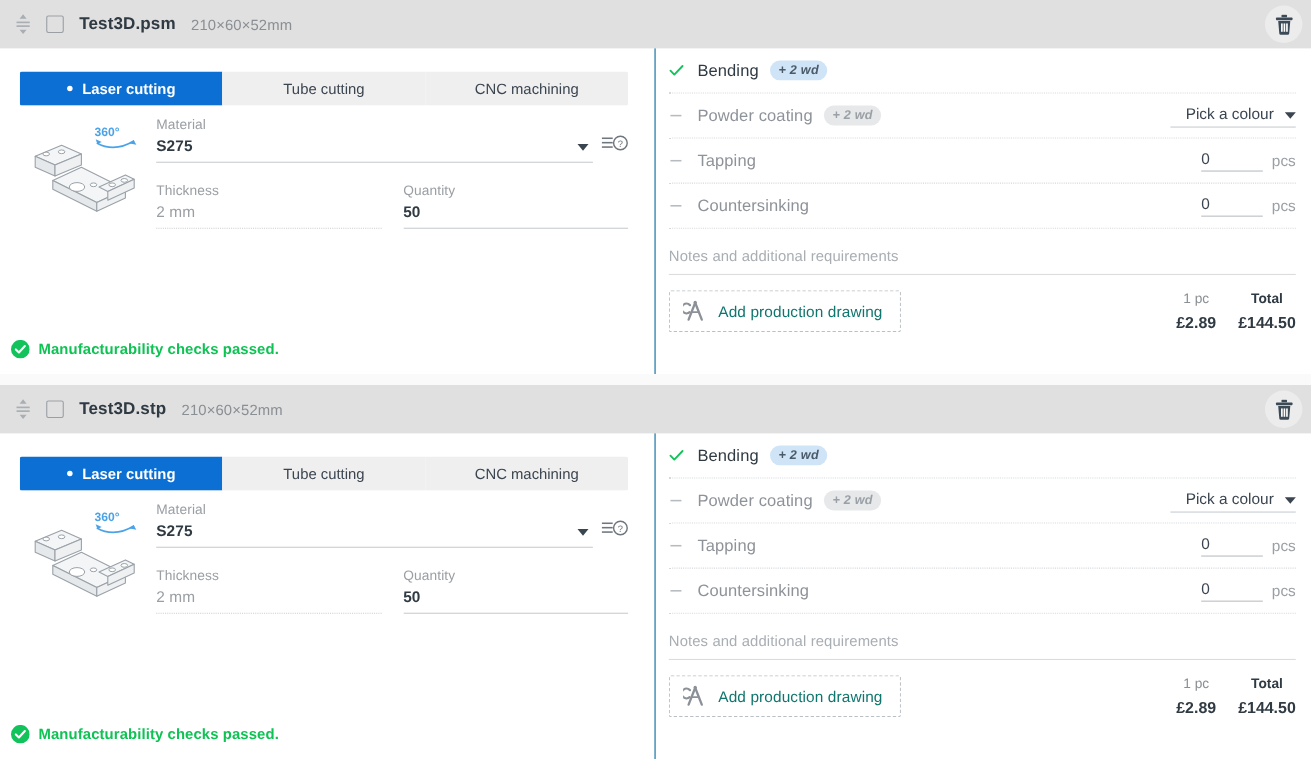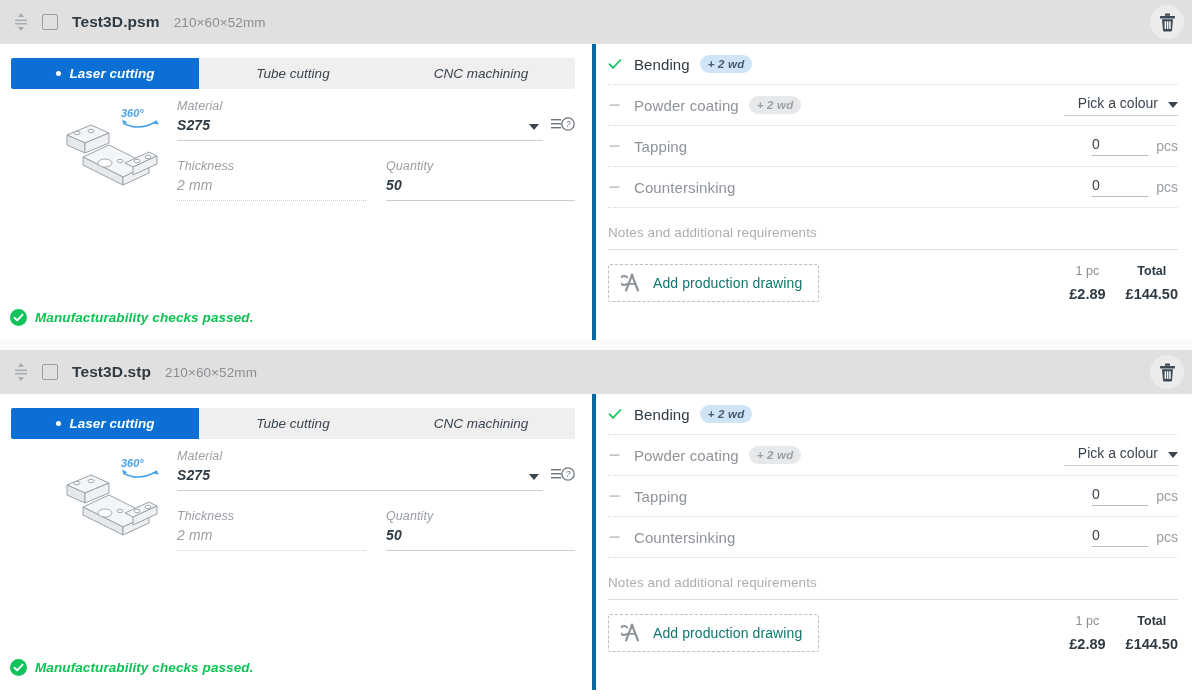--- a/index.html
+++ b/index.html
@@ -45,7 +45,7 @@
 
   
   .card-body { display: flex; align-items: stretch; }
-  .left-pane { width: 596px; border-right: 4px solid #0369a1; padding: 1px; position: relative; font-style: italic; }
+  .left-pane { width: 596px; border-right: 1px solid #0369a1; padding: 8px; position: relative; }
   .right-pane { flex: 1; padding: 0 14px 0 12px; }
 
   

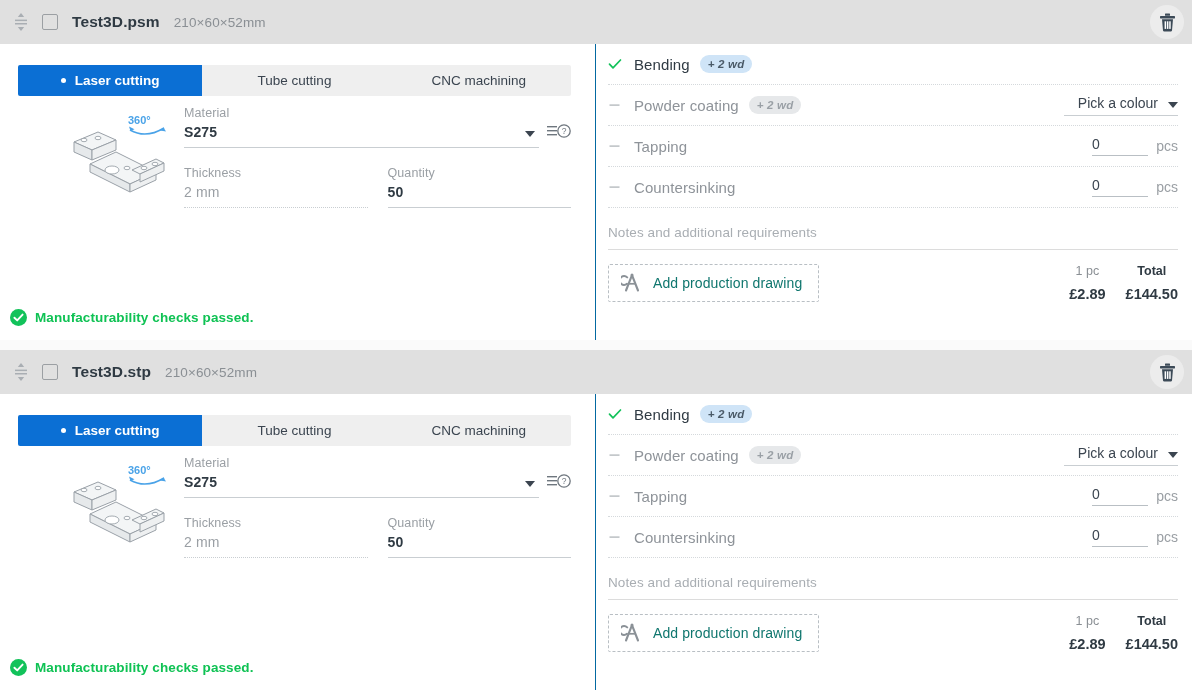--- a/index.html
+++ b/index.html
@@ -62,7 +62,7 @@
   }
 
   
-  .part-row { display: flex; padding: 10px 16px 0 10px; margin-left: 42px; }
+  .part-row { display: flex; padding: 10px 16px 0 10px; }
   .thumb-wrap { width: 112px; flex: 0 0 auto; position: relative; padding-top: 18px; }
   .badge360 { position: absolute; top: 6px; right: 2px; width: 44px; height: 26px; }
   .fields { flex: 1; padding-left: 12px; }

